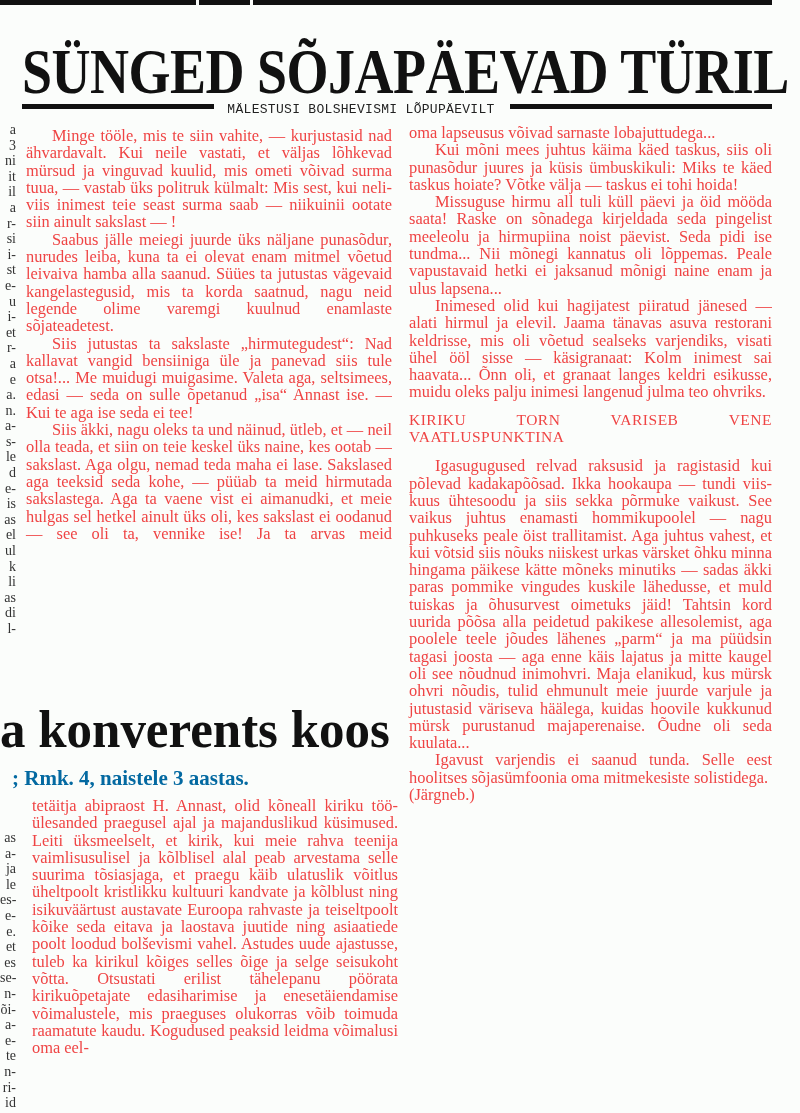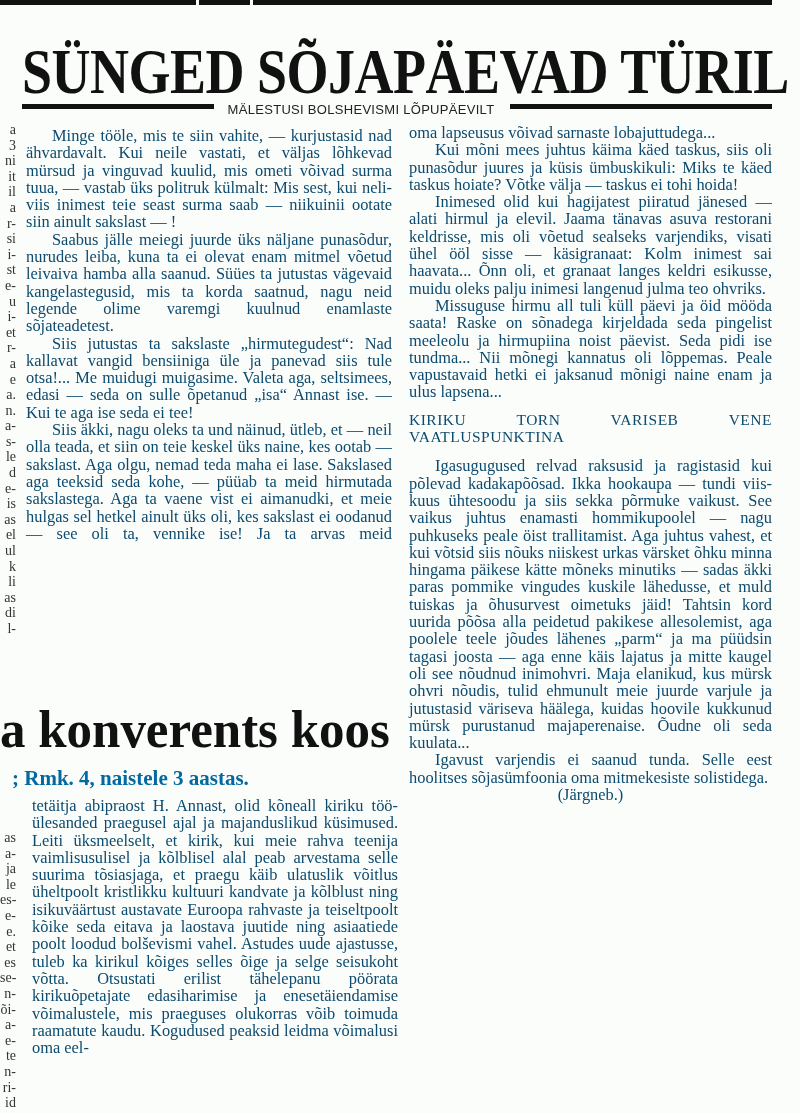--- a/index.html
+++ b/index.html
@@ -21,7 +21,7 @@
   .sub-rule { position:absolute; top:104px; height:5px; background:#111; }
   .subheading {
     position:absolute; left:216px; top:102px; width:290px; text-align:center;
-    font-family:Liberation Sans, sans-serif; font-size:13px; letter-spacing:0.3px; color:#222;
+    font-family:Liberation Mono, monospace; font-size:13px; letter-spacing:0.3px; color:#222;
   }
 
   .margin-frag {

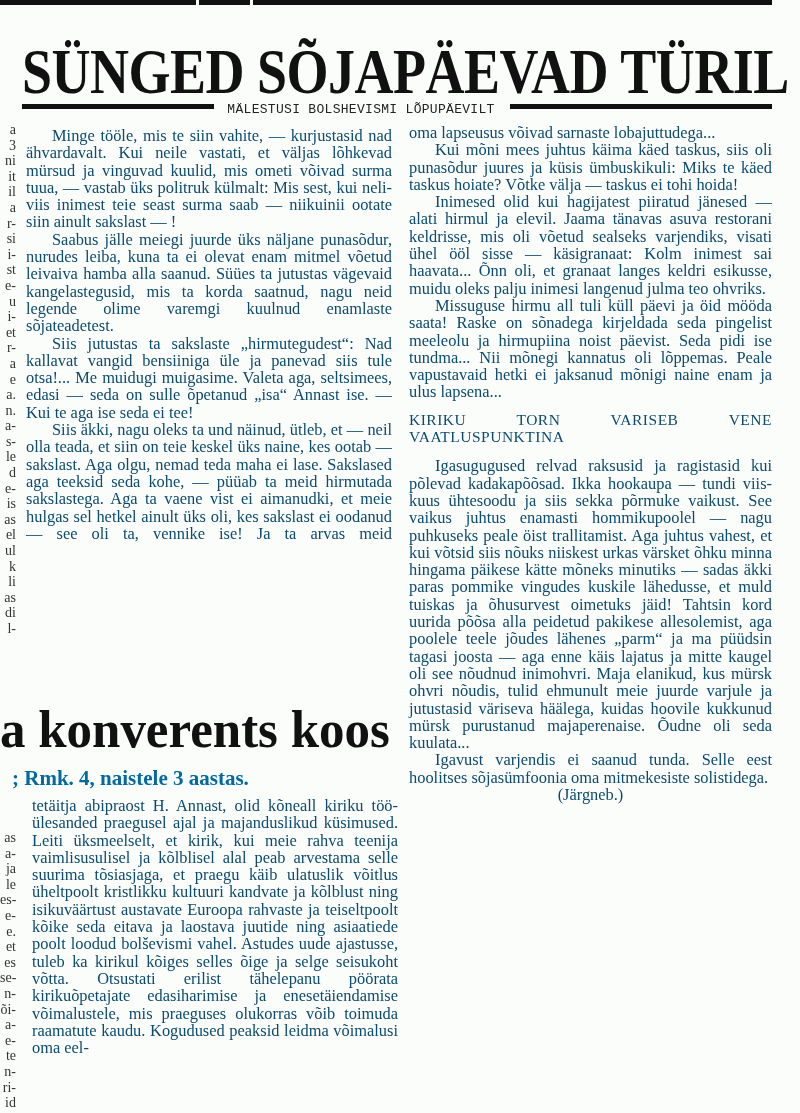--- a/index.html
+++ b/index.html
@@ -33,7 +33,7 @@
   .col {
     position:absolute;
     font-family:"Liberation Serif", serif;
-    font-size:16.4px; line-height:17.3px; color:#0c4a6e;
+    font-size:16.4px; line-height:17.3px; color:#ef4444;
     text-align:justify; hyphens:none;
   }
   .col p { margin:0; text-indent:26px; }

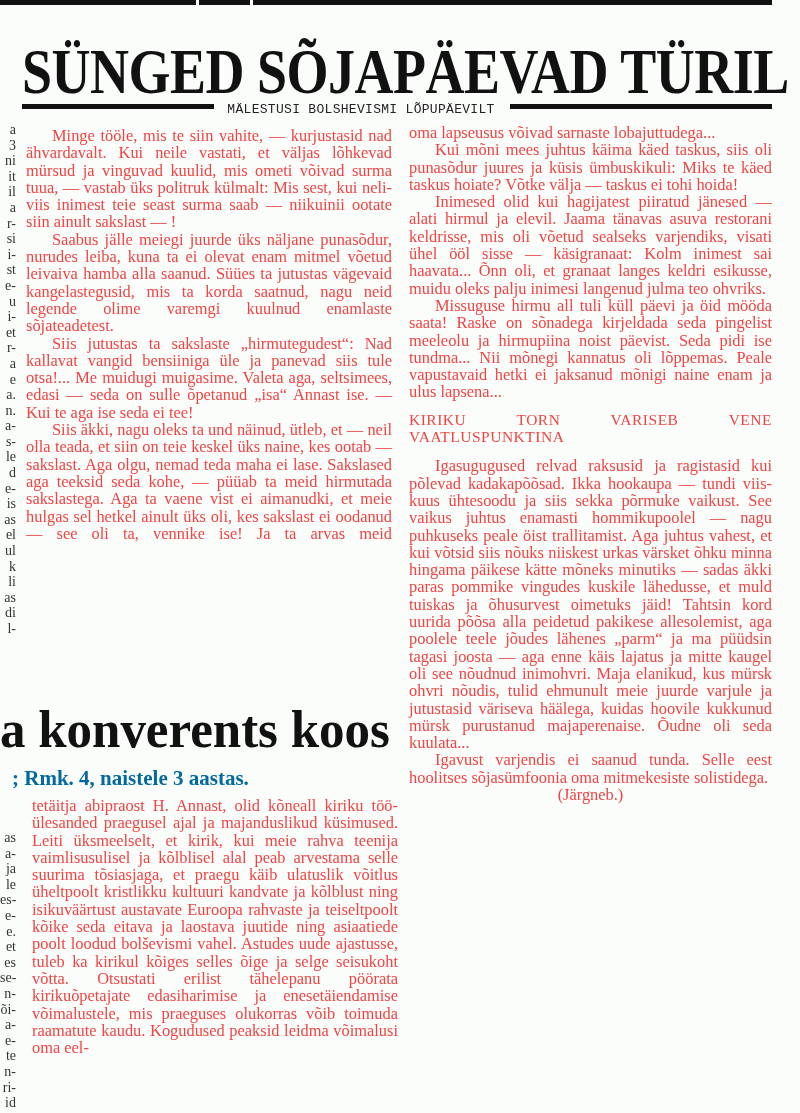--- a/index.html
+++ b/index.html
@@ -137,8 +137,8 @@
 <div class="col col-right">
   <p class="noindent">oma lapseusus võivad sarnaste lobajuttudega...</p>
   <p>Kui mõni mees juhtus käima käed taskus, siis oli punasõdur juures ja küsis ümbuskikuli: Miks te käed taskus hoiate? Võtke välja — taskus ei tohi hoida!</p>
+  <p>Missuguse hirmu all tuli küll päevi ja öid mööda saata! Raske on sõnadega kirjeldada seda pingelist meeleolu ja hirmupiina noist päevist. Seda pidi ise tundma... Nii mõnegi kannatus oli lõppemas. Peale vapustavaid hetki ei jaksanud mõnigi naine enam ja ulus lapsena...</p>
   <p>Inimesed olid kui hagijatest piiratud jänesed — alati hirmul ja elevil. Jaama tänavas asuva restorani keldrisse, mis oli võetud sealseks varjendiks, visati ühel ööl sisse — käsigranaat: Kolm inimest sai haavata... Õnn oli, et granaat langes keldri esikusse, muidu oleks palju inimesi langenud julma teo ohvriks.</p>
-  <p>Missuguse hirmu all tuli küll päevi ja öid mööda saata! Raske on sõnadega kirjeldada seda pingelist meeleolu ja hirmupiina noist päevist. Seda pidi ise tundma... Nii mõnegi kannatus oli lõppemas. Peale vapustavaid hetki ei jaksanud mõnigi naine enam ja ulus lapsena...</p>
   <p class="subhead">KIRIKU TORN VARISEB VENE VAATLUSPUNKTINA</p>
   <p>Igasugugused relvad raksusid ja ragistasid kui põlevad kadakapõõsad. Ikka hookaupa — tundi viis-kuus ühtesoodu ja siis sekka põrmuke vaikust. See vaikus juhtus enamasti hommikupoolel — nagu puhkuseks peale öist trallitamist. Aga juhtus vahest, et kui võtsid siis nõuks niiskest urkas värsket õhku minna hingama päikese kätte mõneks minutiks — sadas äkki paras pommike vingudes kuskile lähedusse, et muld tuiskas ja õhusurvest oimetuks jäid! Tahtsin kord uurida põõsa alla peidetud pakikese allesolemist, aga poolele teele jõudes lähenes „parm“ ja ma püüdsin tagasi joosta — aga enne käis lajatus ja mitte kaugel oli see nõudnud inimohvri. Maja elanikud, kus mürsk ohvri nõudis, tulid ehmunult meie juurde varjule ja jutustasid väriseva häälega, kuidas hoovile kukkunud mürsk purustanud majaperenaise. Õudne oli seda kuulata...</p>
   <p>Igavust varjendis ei saanud tunda. Selle eest hoolitses sõjasümfoonia oma mitmekesiste solistidega.</p>

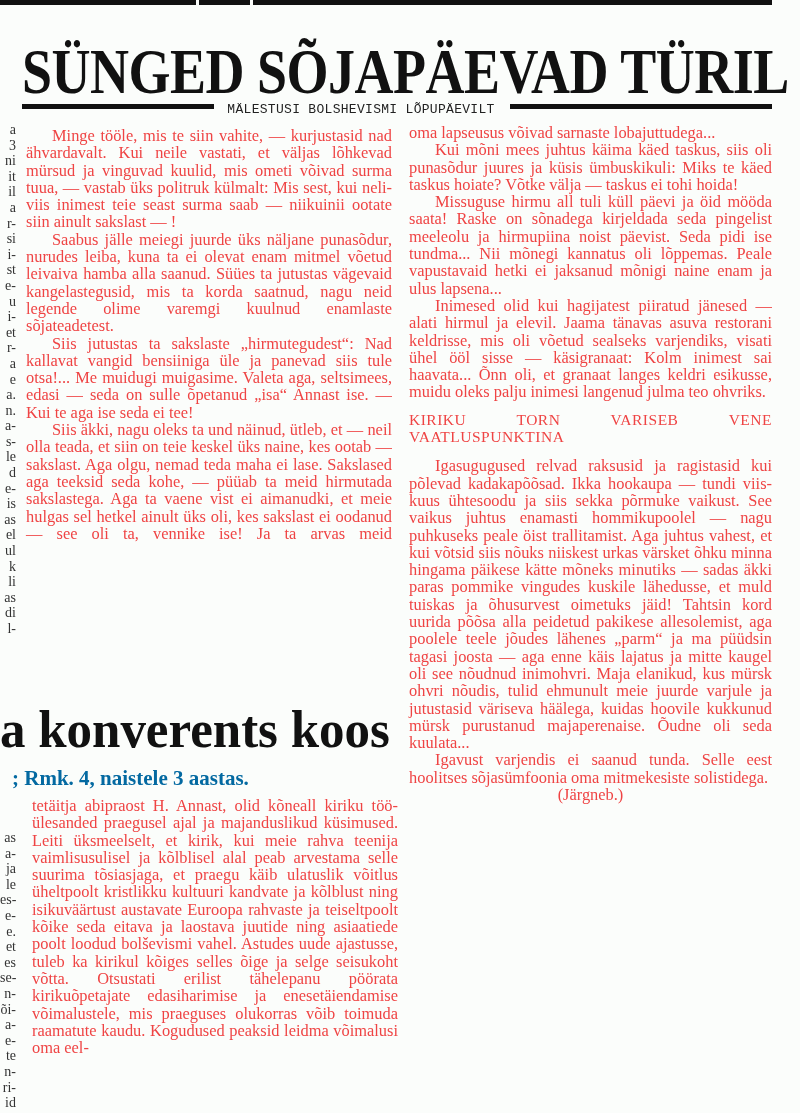--- a/index.html
+++ b/index.html
@@ -40,7 +40,7 @@
   .col p.noindent { text-indent:0; }
   .col p.end { text-align-last:justify; }
   .col .subhead { text-indent:0; margin-top:10px; margin-bottom:12px; letter-spacing:0.5px; font-size:15.5px; }
-  .col .signoff { text-align:center; display:block; }
+  .col .signoff { text-align:left; display:block; }
   .col-left { left:26px; top:127px; width:366px; }
   .col-right { left:409px; top:124px; width:363px; }
   .col-bottom-left { left:32px; top:797px; width:366px; }

